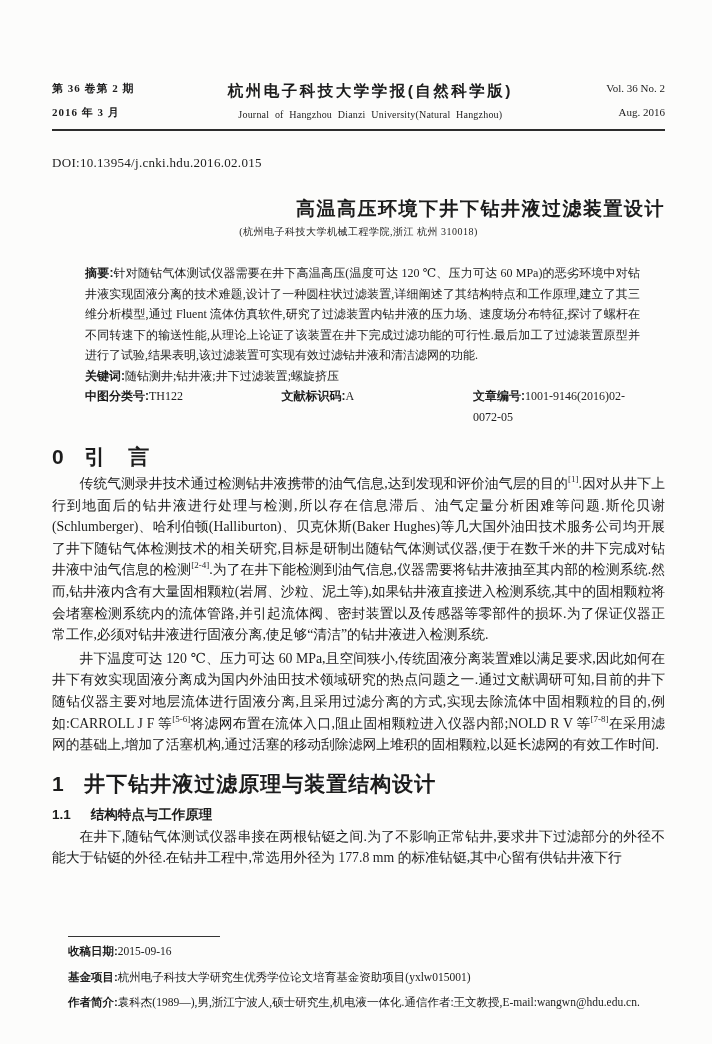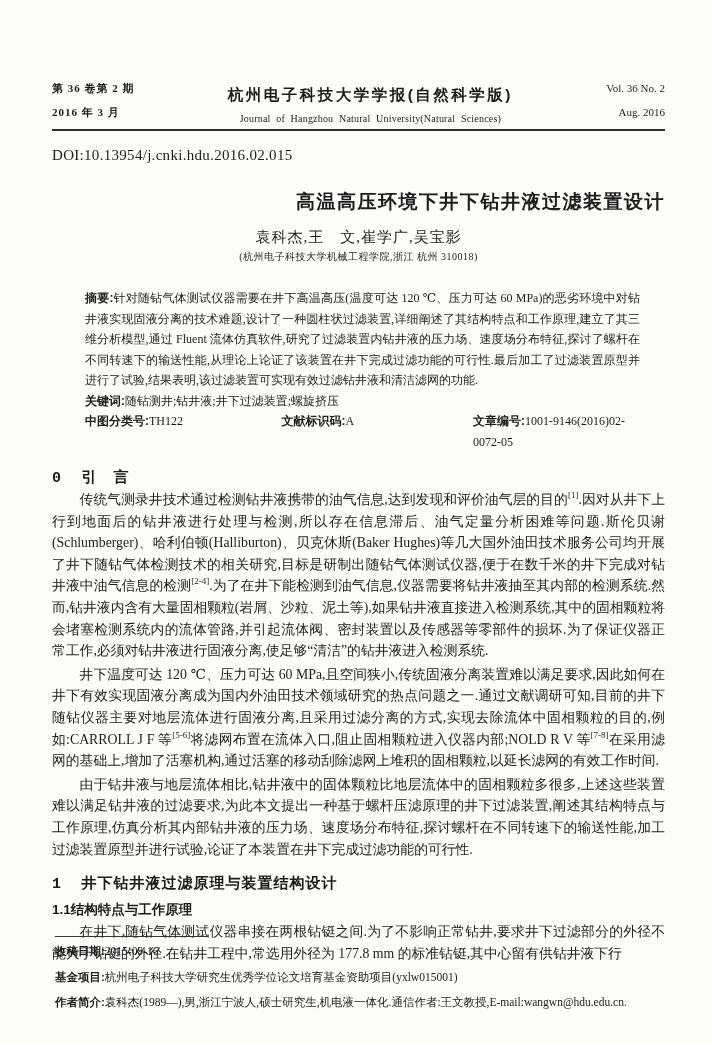--- a/index.html
+++ b/index.html
@@ -11,7 +11,7 @@
   }
   .content { padding:0 47px 0 52px; }
   
-  .header { display:flex; justify-content:space-between; align-items:flex-end; margin-top:76px; }
+  .header { display:flex; justify-content:space-between; align-items:center; margin-top:76px; }
   .h-left { font-size:11px; line-height:24px; font-weight:bold; letter-spacing:1px; white-space:nowrap; }
   .h-center { text-align:center; flex:1; }
   .jt-zh { font-size:15.5px; font-weight:bold; letter-spacing:2.5px; font-family:"Liberation Sans","DejaVu Sans",sans-serif; }

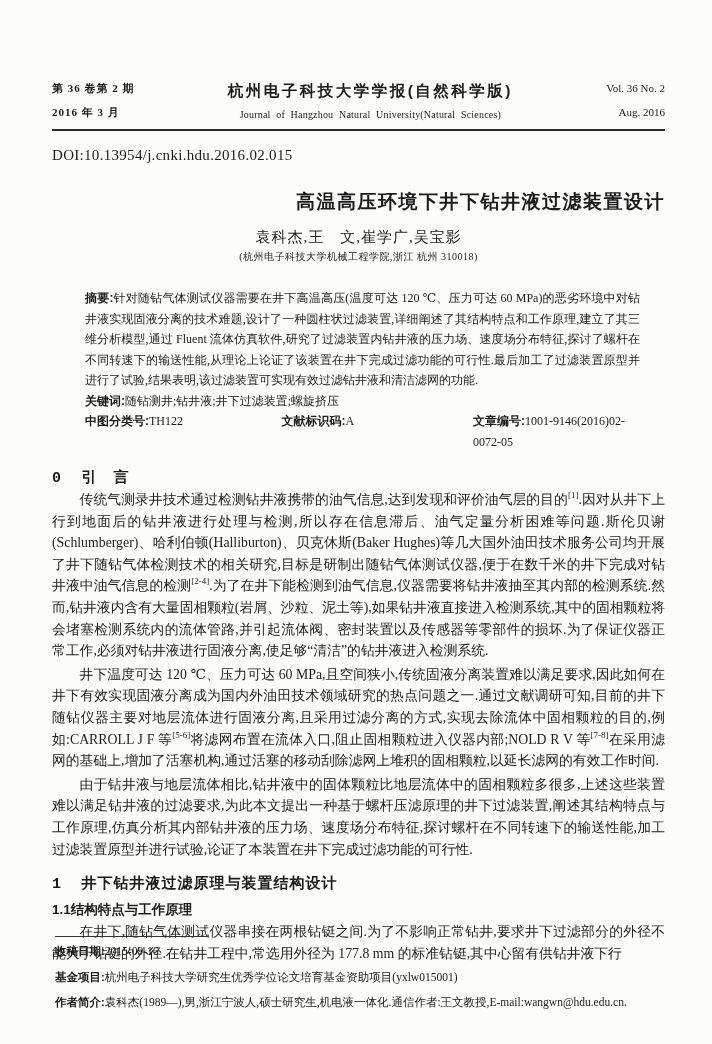--- a/index.html
+++ b/index.html
@@ -62,7 +62,7 @@
       </div>
       <div class="h-center">
         <div class="jt-zh">杭州电子科技大学学报(自然科学版)</div>
-        <div class="jt-en">Journal of Hangzhou Natural University(Natural Sciences)</div>
+        <div class="jt-en">Journal of Hangzhou Dianzi University(Natural Hangzhou)</div>
       </div>
       <div class="h-right">
         <div>Vol. 36 No. 2</div>

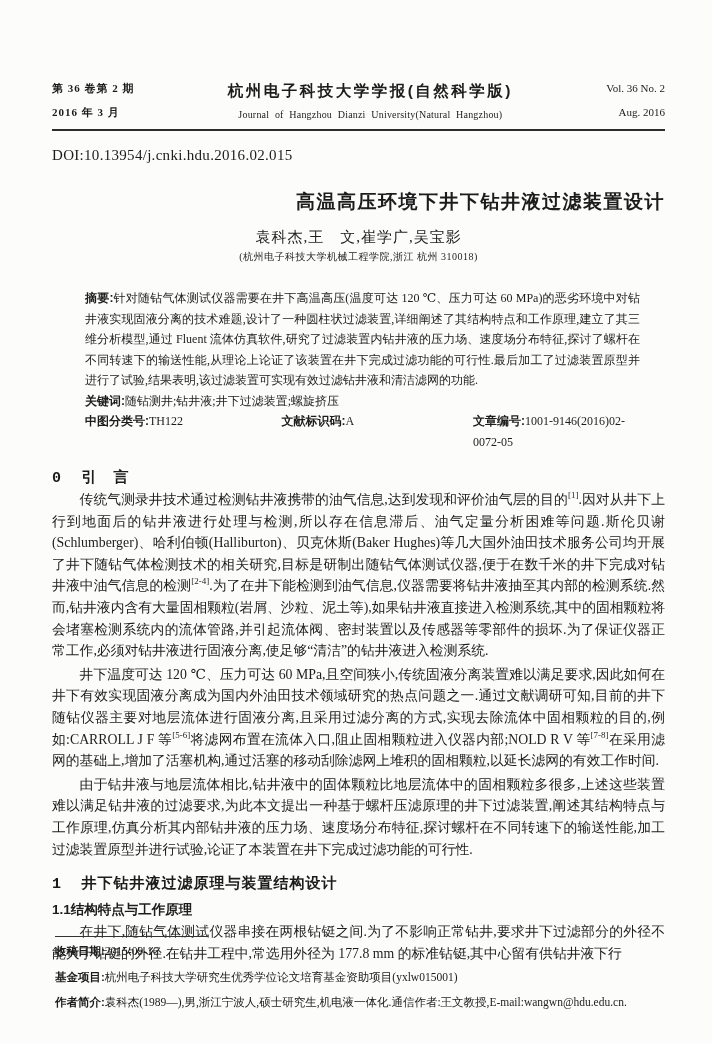--- a/index.html
+++ b/index.html
@@ -19,7 +19,7 @@
   .h-right { font-size:11px; line-height:24px; text-align:right; white-space:nowrap; }
   .rule { border-bottom:2.5px solid #2d2d2d; margin-top:5px; }
   
-  .doi { font-size:15px; margin-top:16px; letter-spacing:.3px;font-family:Liberation Serif, serif; }
+  .doi { font-size:13px; margin-top:24px; letter-spacing:.3px;font-family:Liberation Serif, serif; }
   .title {
     font-size:19px; font-weight:bold; text-align:right; margin-top:25px; letter-spacing:1.5px;
     font-family:"Liberation Sans","DejaVu Sans",sans-serif;

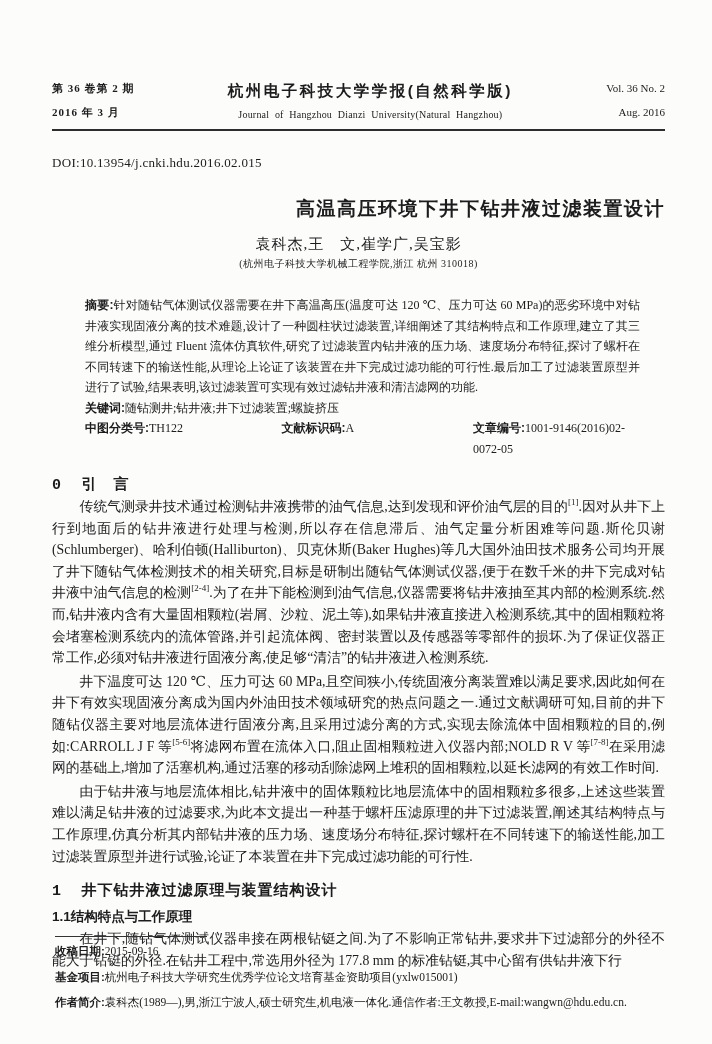--- a/index.html
+++ b/index.html
@@ -74,7 +74,6 @@
     <div class="doi">DOI:10.13954/j.cnki.hdu.2016.02.015</div>
 
     <h1 class="title">高温高压环境下井下钻井液过滤装置设计</h1>
-    <div class="authors">袁科杰,王　文,崔学广,吴宝影</div>
     <div class="affil">(杭州电子科技大学机械工程学院,浙江 杭州 310018)</div>
 
     <div class="abstract">

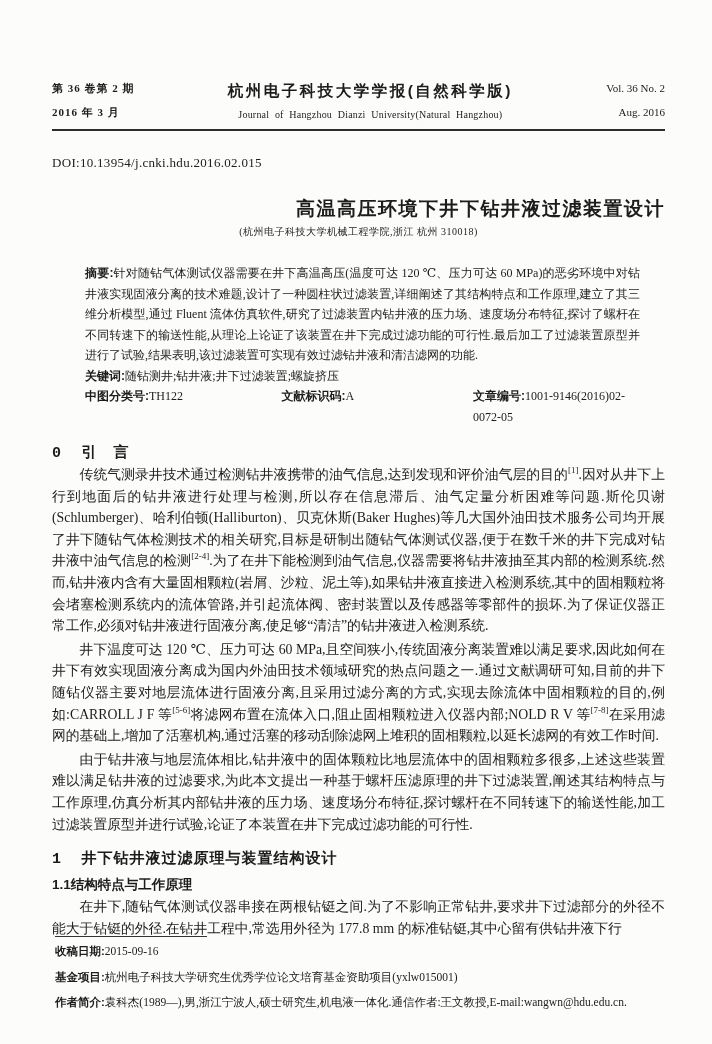--- a/index.html
+++ b/index.html
@@ -34,8 +34,8 @@
   .meta-item1 { width:172px; }
   .meta-item2 { width:166px; }
   
-  .sec-h { font-size:15px; font-weight:bold; margin-top:14px; letter-spacing:.5px;
-           font-family:Liberation Mono, monospace; }
+  .sec-h { font-size:21px; font-weight:bold; margin-top:14px; letter-spacing:.5px;
+           font-family:Liberation Sans, sans-serif; }
   .sec-h .sec-t { margin-left:20px; letter-spacing:1px; }
   .intro-h { margin-top:16px; }
   .sub-h { font-size:13.5px; font-weight:bold; margin-top:8px;

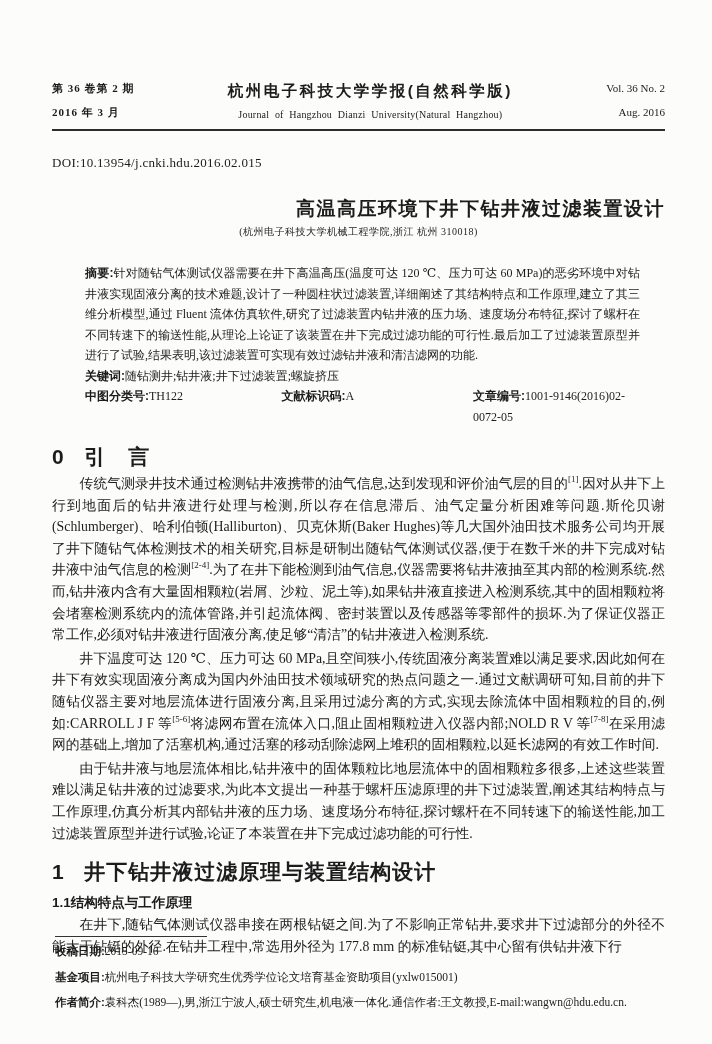--- a/index.html
+++ b/index.html
@@ -90,7 +90,6 @@
 
     <p class="body-p">传统气测录井技术通过检测钻井液携带的油气信息,达到发现和评价油气层的目的<sup>[1]</sup>.因对从井下上行到地面后的钻井液进行处理与检测,所以存在信息滞后、油气定量分析困难等问题.斯伦贝谢(Schlumberger)、哈利伯顿(Halliburton)、贝克休斯(Baker Hughes)等几大国外油田技术服务公司均开展了井下随钻气体检测技术的相关研究,目标是研制出随钻气体测试仪器,便于在数千米的井下完成对钻井液中油气信息的检测<sup>[2-4]</sup>.为了在井下能检测到油气信息,仪器需要将钻井液抽至其内部的检测系统.然而,钻井液内含有大量固相颗粒(岩屑、沙粒、泥土等),如果钻井液直接进入检测系统,其中的固相颗粒将会堵塞检测系统内的流体管路,并引起流体阀、密封装置以及传感器等零部件的损坏.为了保证仪器正常工作,必须对钻井液进行固液分离,使足够“清洁”的钻井液进入检测系统.</p>
     <p class="body-p">井下温度可达 120 ℃、压力可达 60 MPa,且空间狭小,传统固液分离装置难以满足要求,因此如何在井下有效实现固液分离成为国内外油田技术领域研究的热点问题之一.通过文献调研可知,目前的井下随钻仪器主要对地层流体进行固液分离,且采用过滤分离的方式,实现去除流体中固相颗粒的目的,例如:CARROLL J F 等<sup>[5-6]</sup>将滤网布置在流体入口,阻止固相颗粒进入仪器内部;NOLD R V 等<sup>[7-8]</sup>在采用滤网的基础上,增加了活塞机构,通过活塞的移动刮除滤网上堆积的固相颗粒,以延长滤网的有效工作时间.</p>
-    <p class="body-p">由于钻井液与地层流体相比,钻井液中的固体颗粒比地层流体中的固相颗粒多很多,上述这些装置难以满足钻井液的过滤要求,为此本文提出一种基于螺杆压滤原理的井下过滤装置,阐述其结构特点与工作原理,仿真分析其内部钻井液的压力场、速度场分布特征,探讨螺杆在不同转速下的输送性能,加工过滤装置原型并进行试验,论证了本装置在井下完成过滤功能的可行性.</p>
 
     <h2 class="sec-h"><span>1</span><span class="sec-t">井下钻井液过滤原理与装置结构设计</span></h2>
 

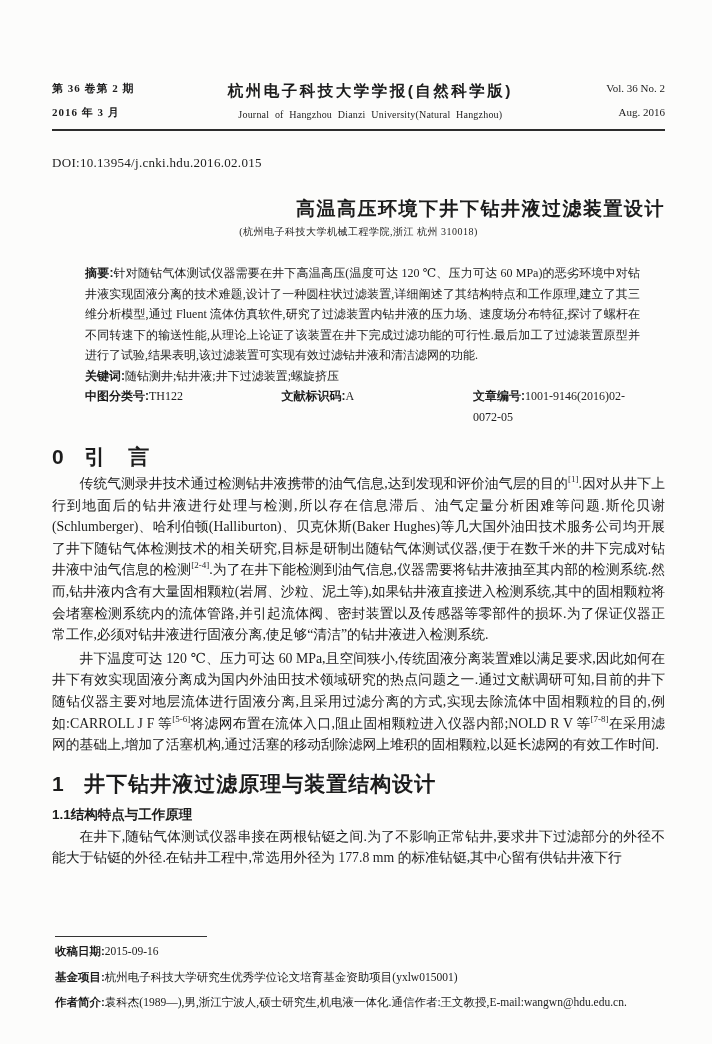--- a/index.html
+++ b/index.html
@@ -40,7 +40,7 @@
   .intro-h { margin-top:16px; }
   .sub-h { font-size:13.5px; font-weight:bold; margin-top:8px;
            font-family:"Liberation Sans","DejaVu Sans",sans-serif; }
-  .sub-h .sec-t { margin-left:0; }
+  .sub-h .sec-t { margin-left:20px; }
   .body-p { font-size:13.8px; line-height:21.6px; text-align:justify; text-indent:2em; margin-top:2px; }
   .body-p sup { font-size:9px; line-height:0; }
   

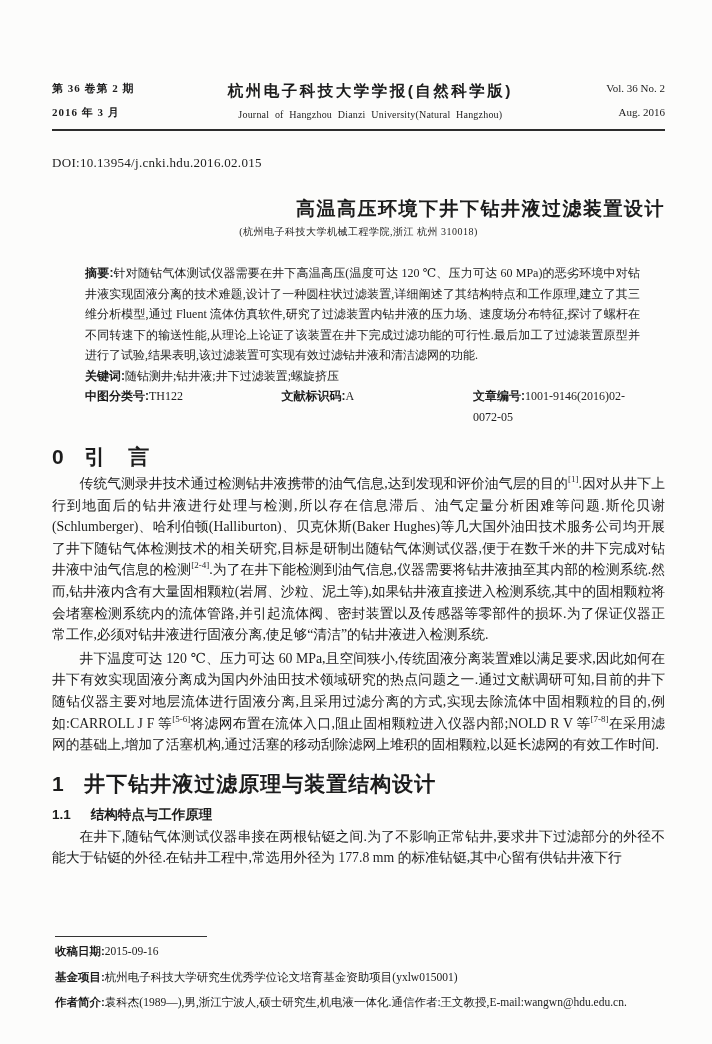--- a/index.html
+++ b/index.html
@@ -44,7 +44,7 @@
   .body-p { font-size:13.8px; line-height:21.6px; text-align:justify; text-indent:2em; margin-top:2px; }
   .body-p sup { font-size:9px; line-height:0; }
   
-  .footnotes { position:absolute; left:55px; right:60px; top:936px; }
+  .footnotes { position:absolute; left:68px; right:60px; top:936px; }
   .fn-rule { width:152px; border-top:1.5px solid #333; }
   .fn-line { font-size:11.5px; line-height:22.5px; margin-top:3px; white-space:nowrap; }
   .fn-line .lbl { font-size:11.5px; }

